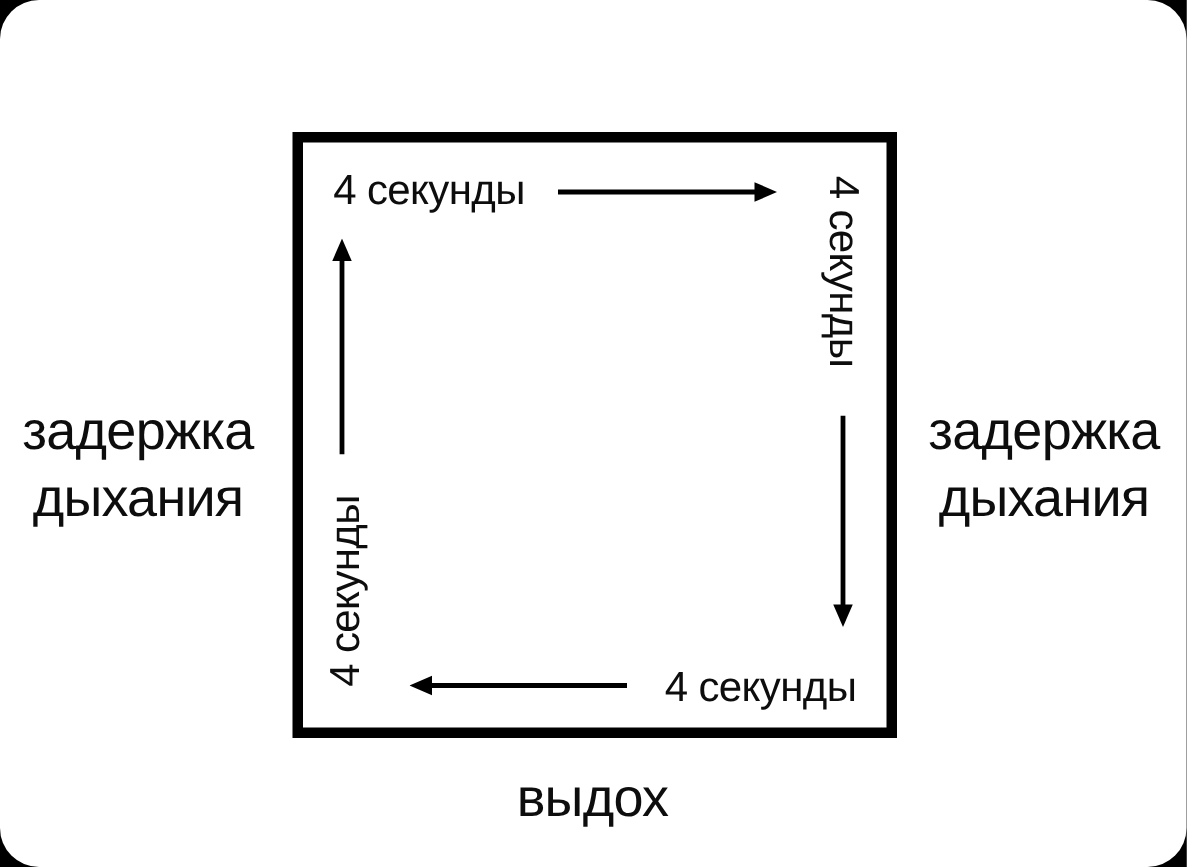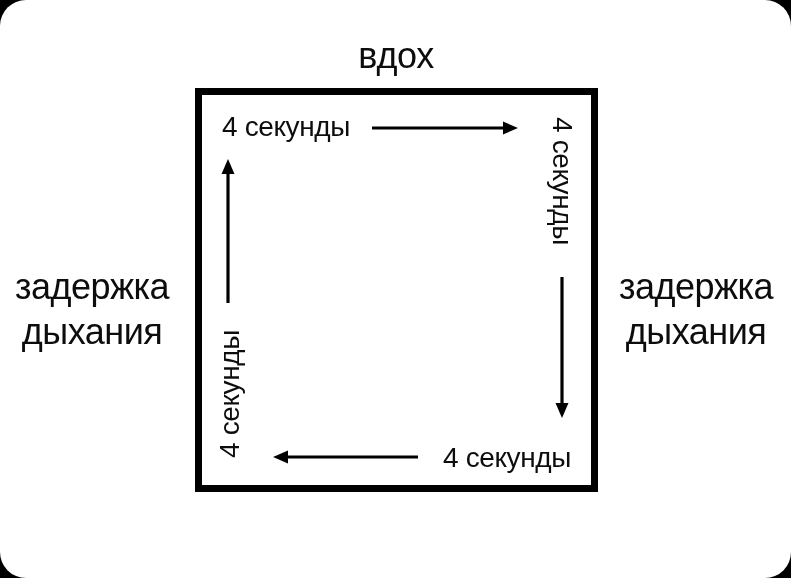--- a/index.html
+++ b/index.html
@@ -53,7 +53,6 @@
 
 <div class="card" style="background: rgb(255, 255, 255); color: rgb(13, 13, 13);">
 
-  <div class="abs centered outer-label" style="left:396px; top:56px;">вдох</div>
 
 
   <div class="abs centered outer-label hold-label" style="left:92px; top:292px;">

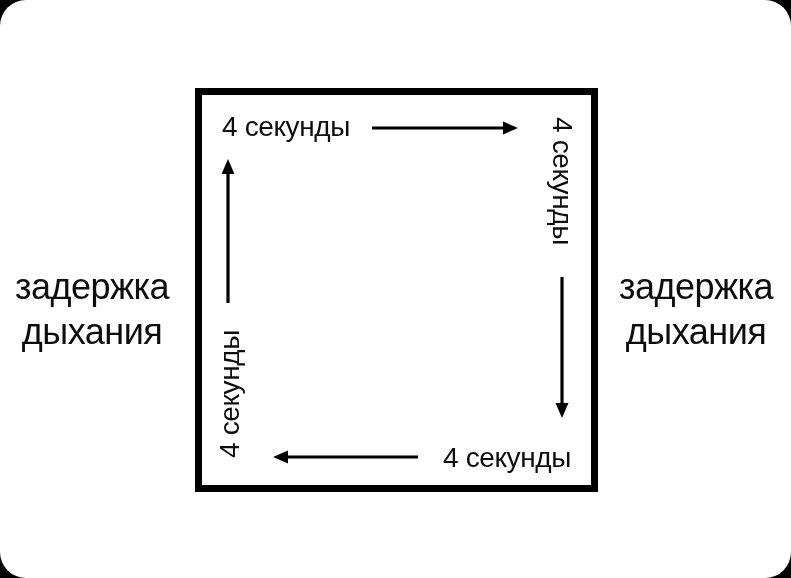--- a/index.html
+++ b/index.html
@@ -54,6 +54,7 @@
 <div class="card" style="background: rgb(255, 255, 255); color: rgb(13, 13, 13);">
 
 
+  <div class="abs centered outer-label" style="left:395px; top:532px;">выдох</div>
 
   <div class="abs centered outer-label hold-label" style="left:92px; top:292px;">
     <div>задержка</div>

